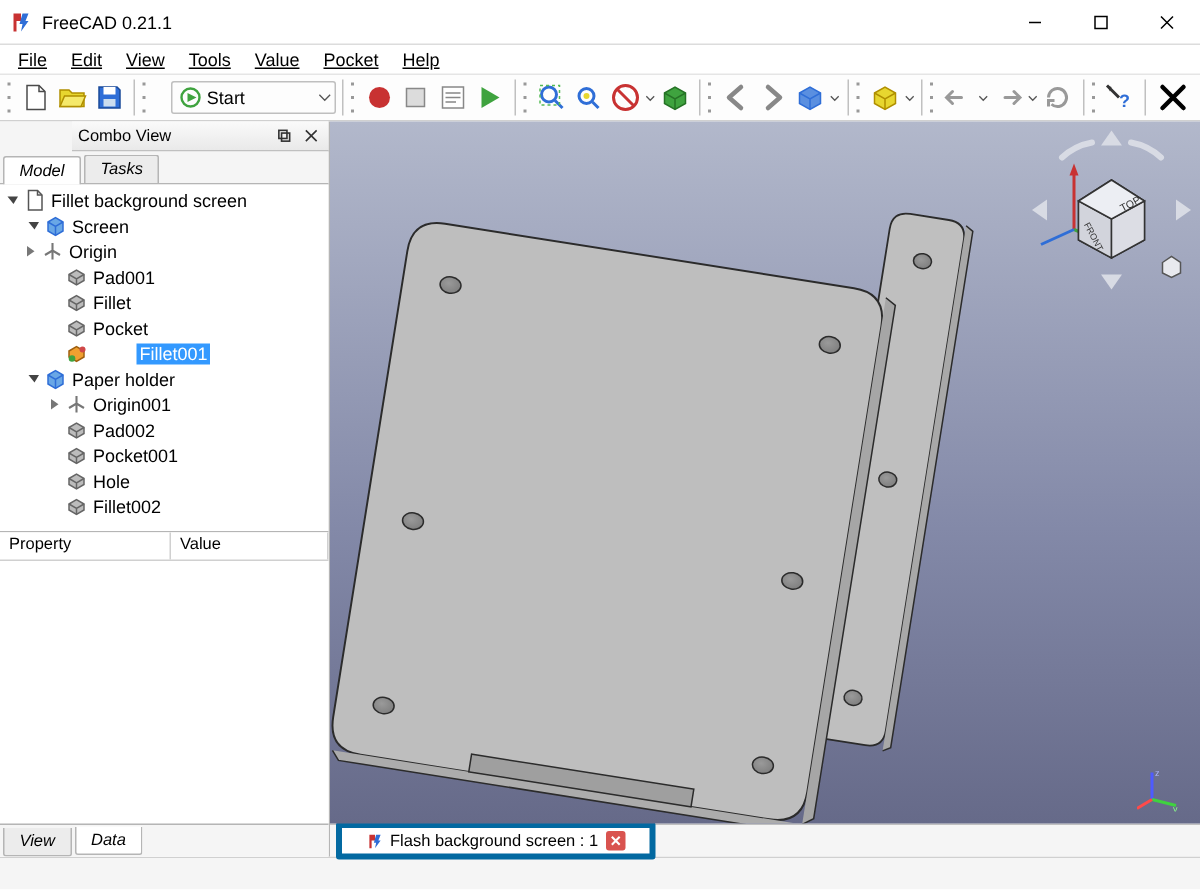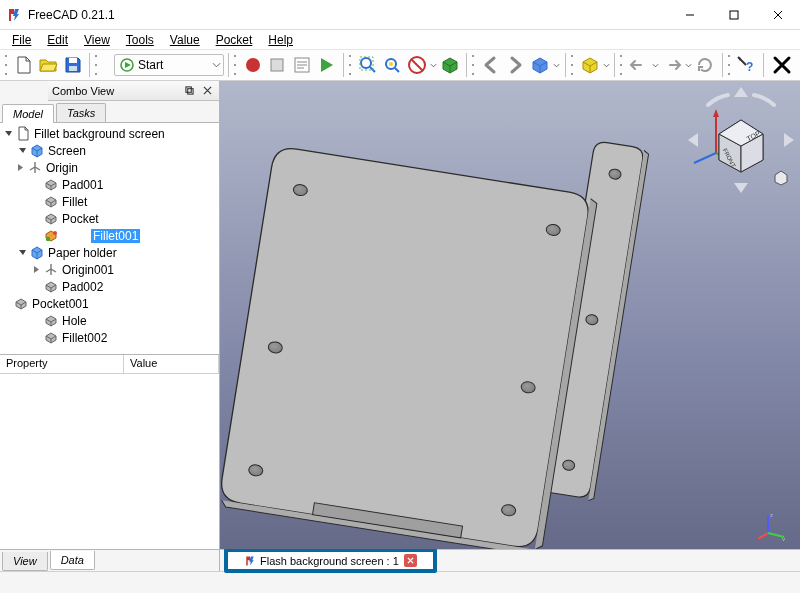--- a/index.html
+++ b/index.html
@@ -653,7 +653,7 @@
             </span>
       <span class="tlabel">Pad002</span>
           </div>
-          <div class="trow" style="">
+          <div class="trow" style="padding-left:30px">
       <span class="twister"></span>
       <span class="ticn">
               <svg viewBox="0 0 15 15">

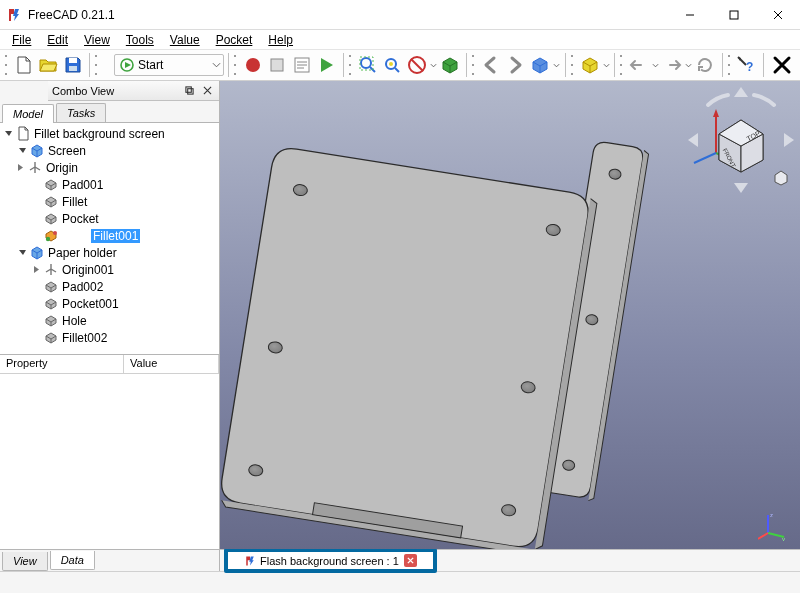--- a/index.html
+++ b/index.html
@@ -188,7 +188,7 @@
     padding: 2px 6px;
     border-right: 1px solid #d0d0d0;
   }
-  .prop-head .ph:nth-child(1){ width: 124px; }
+  .prop-head .ph:nth-child(1){ width: 114px; }
   .prop-head .ph:nth-child(2){ flex: 1; }
   .prop-body { flex: 1; background: #fff; }
   .tabs-bottom { border-top: 1px solid #b5b5b5; border-bottom: none; background:#f5f5f5; }

